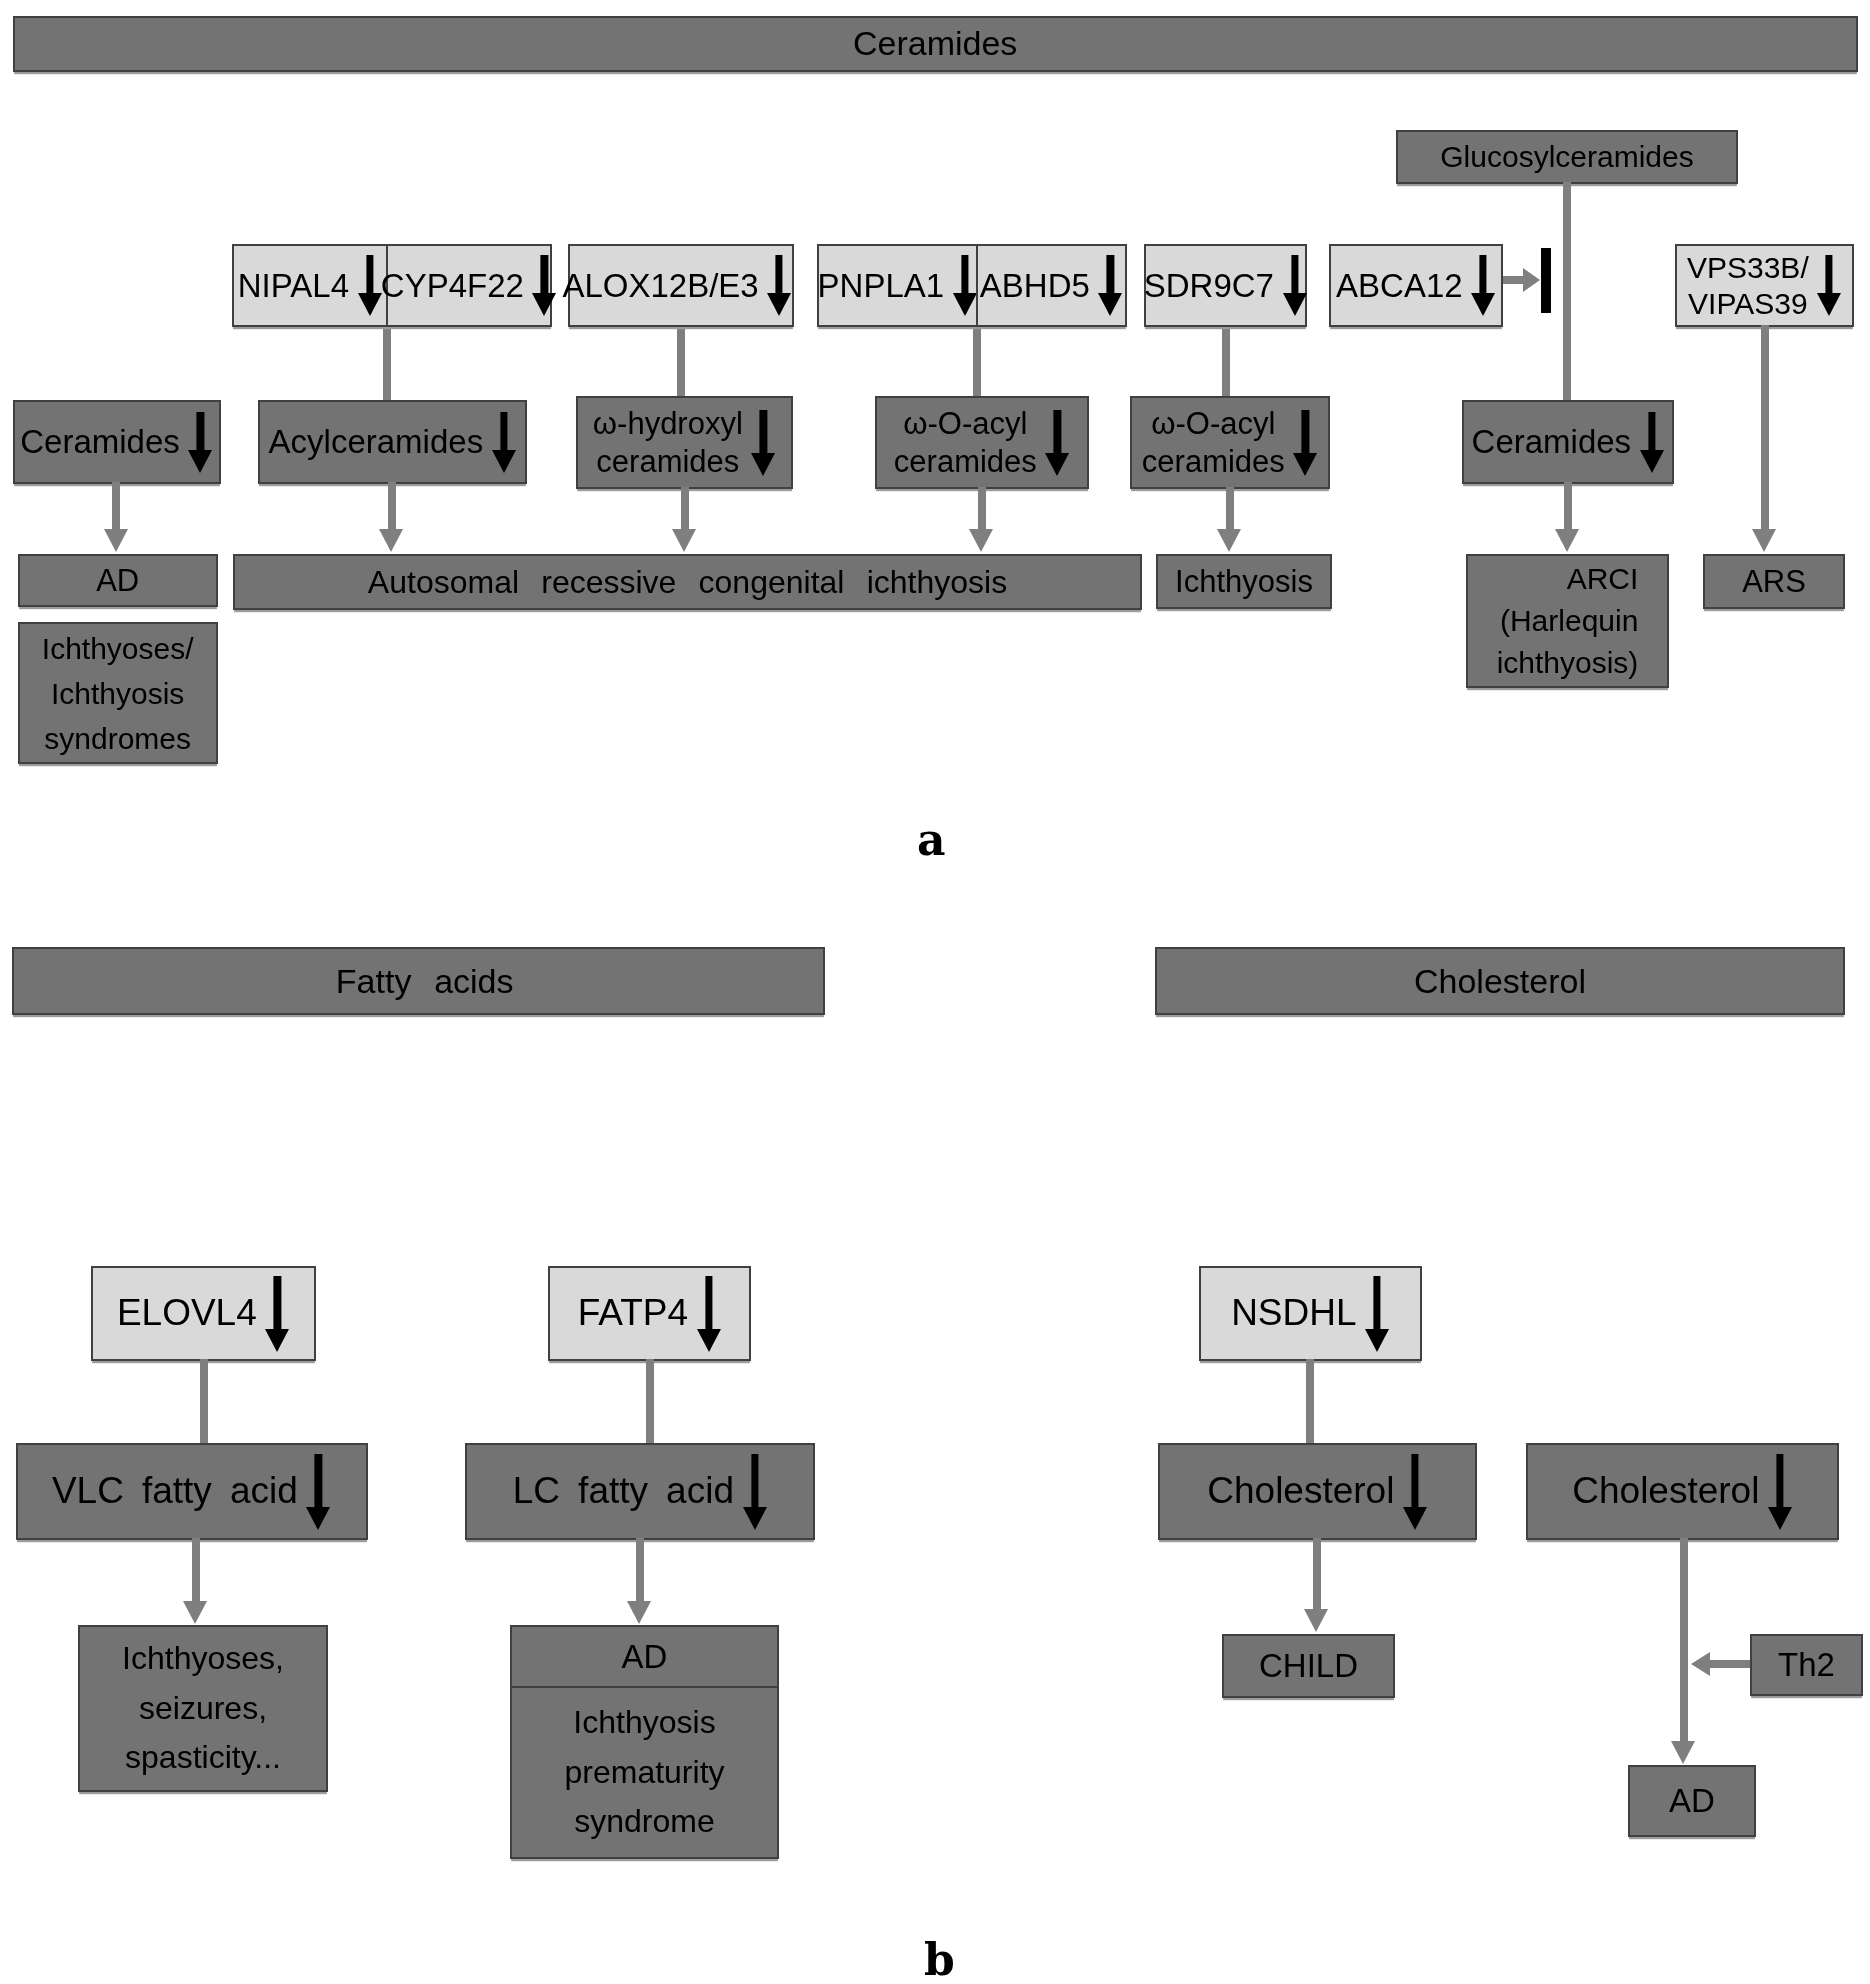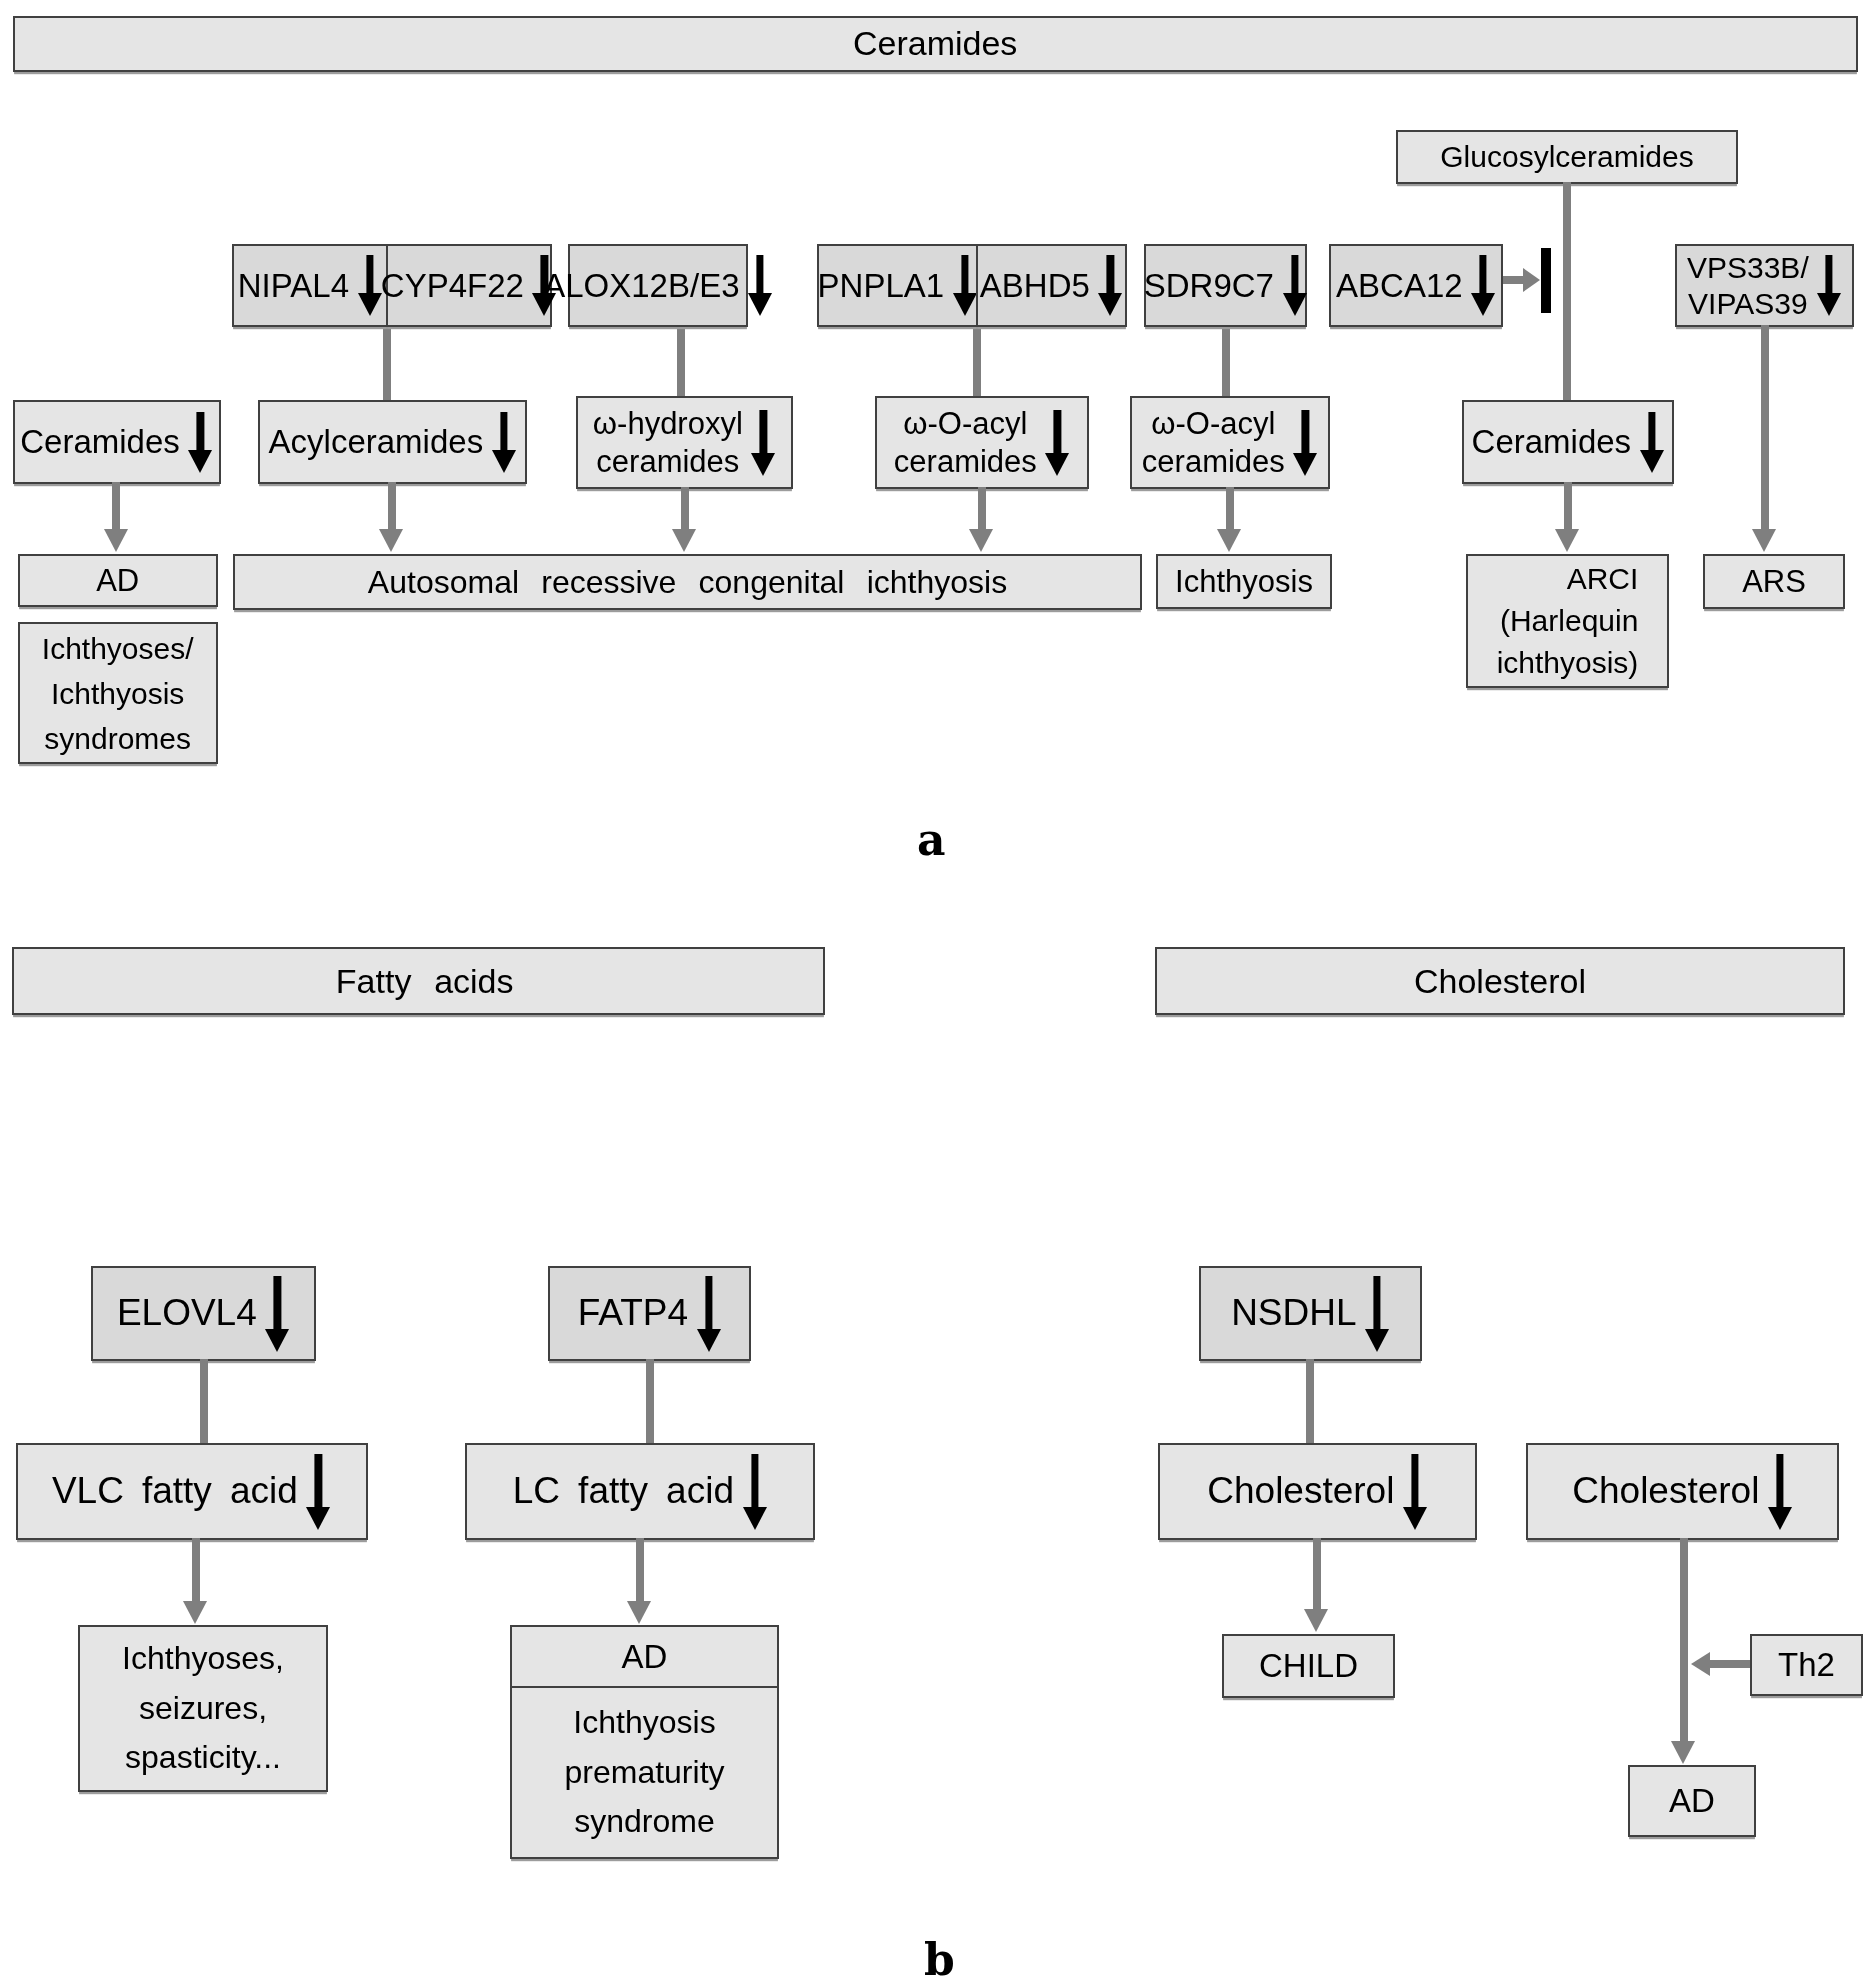--- a/index.html
+++ b/index.html
@@ -6,7 +6,7 @@
   body{width:1871px;height:1985px;position:relative;font-family:"Liberation Sans",sans-serif;color:#000;}
   #canvas{position:absolute;left:0;top:0;width:1871px;height:1985px;background:#fff;}
 
-  .box{position:absolute;box-sizing:border-box;border:2.8px solid #404040;background:#e5e5e5;
+  .box{position:absolute;box-sizing:border-box;border:2.8px solid #404040;background:#737373;
        display:flex;align-items:center;justify-content:center;text-align:center;
        font-size:33px;line-height:1.2;box-shadow:0 3.3px 0 -1.1px #9c9c9c;}
   .gene{background:#d9d9d9;}

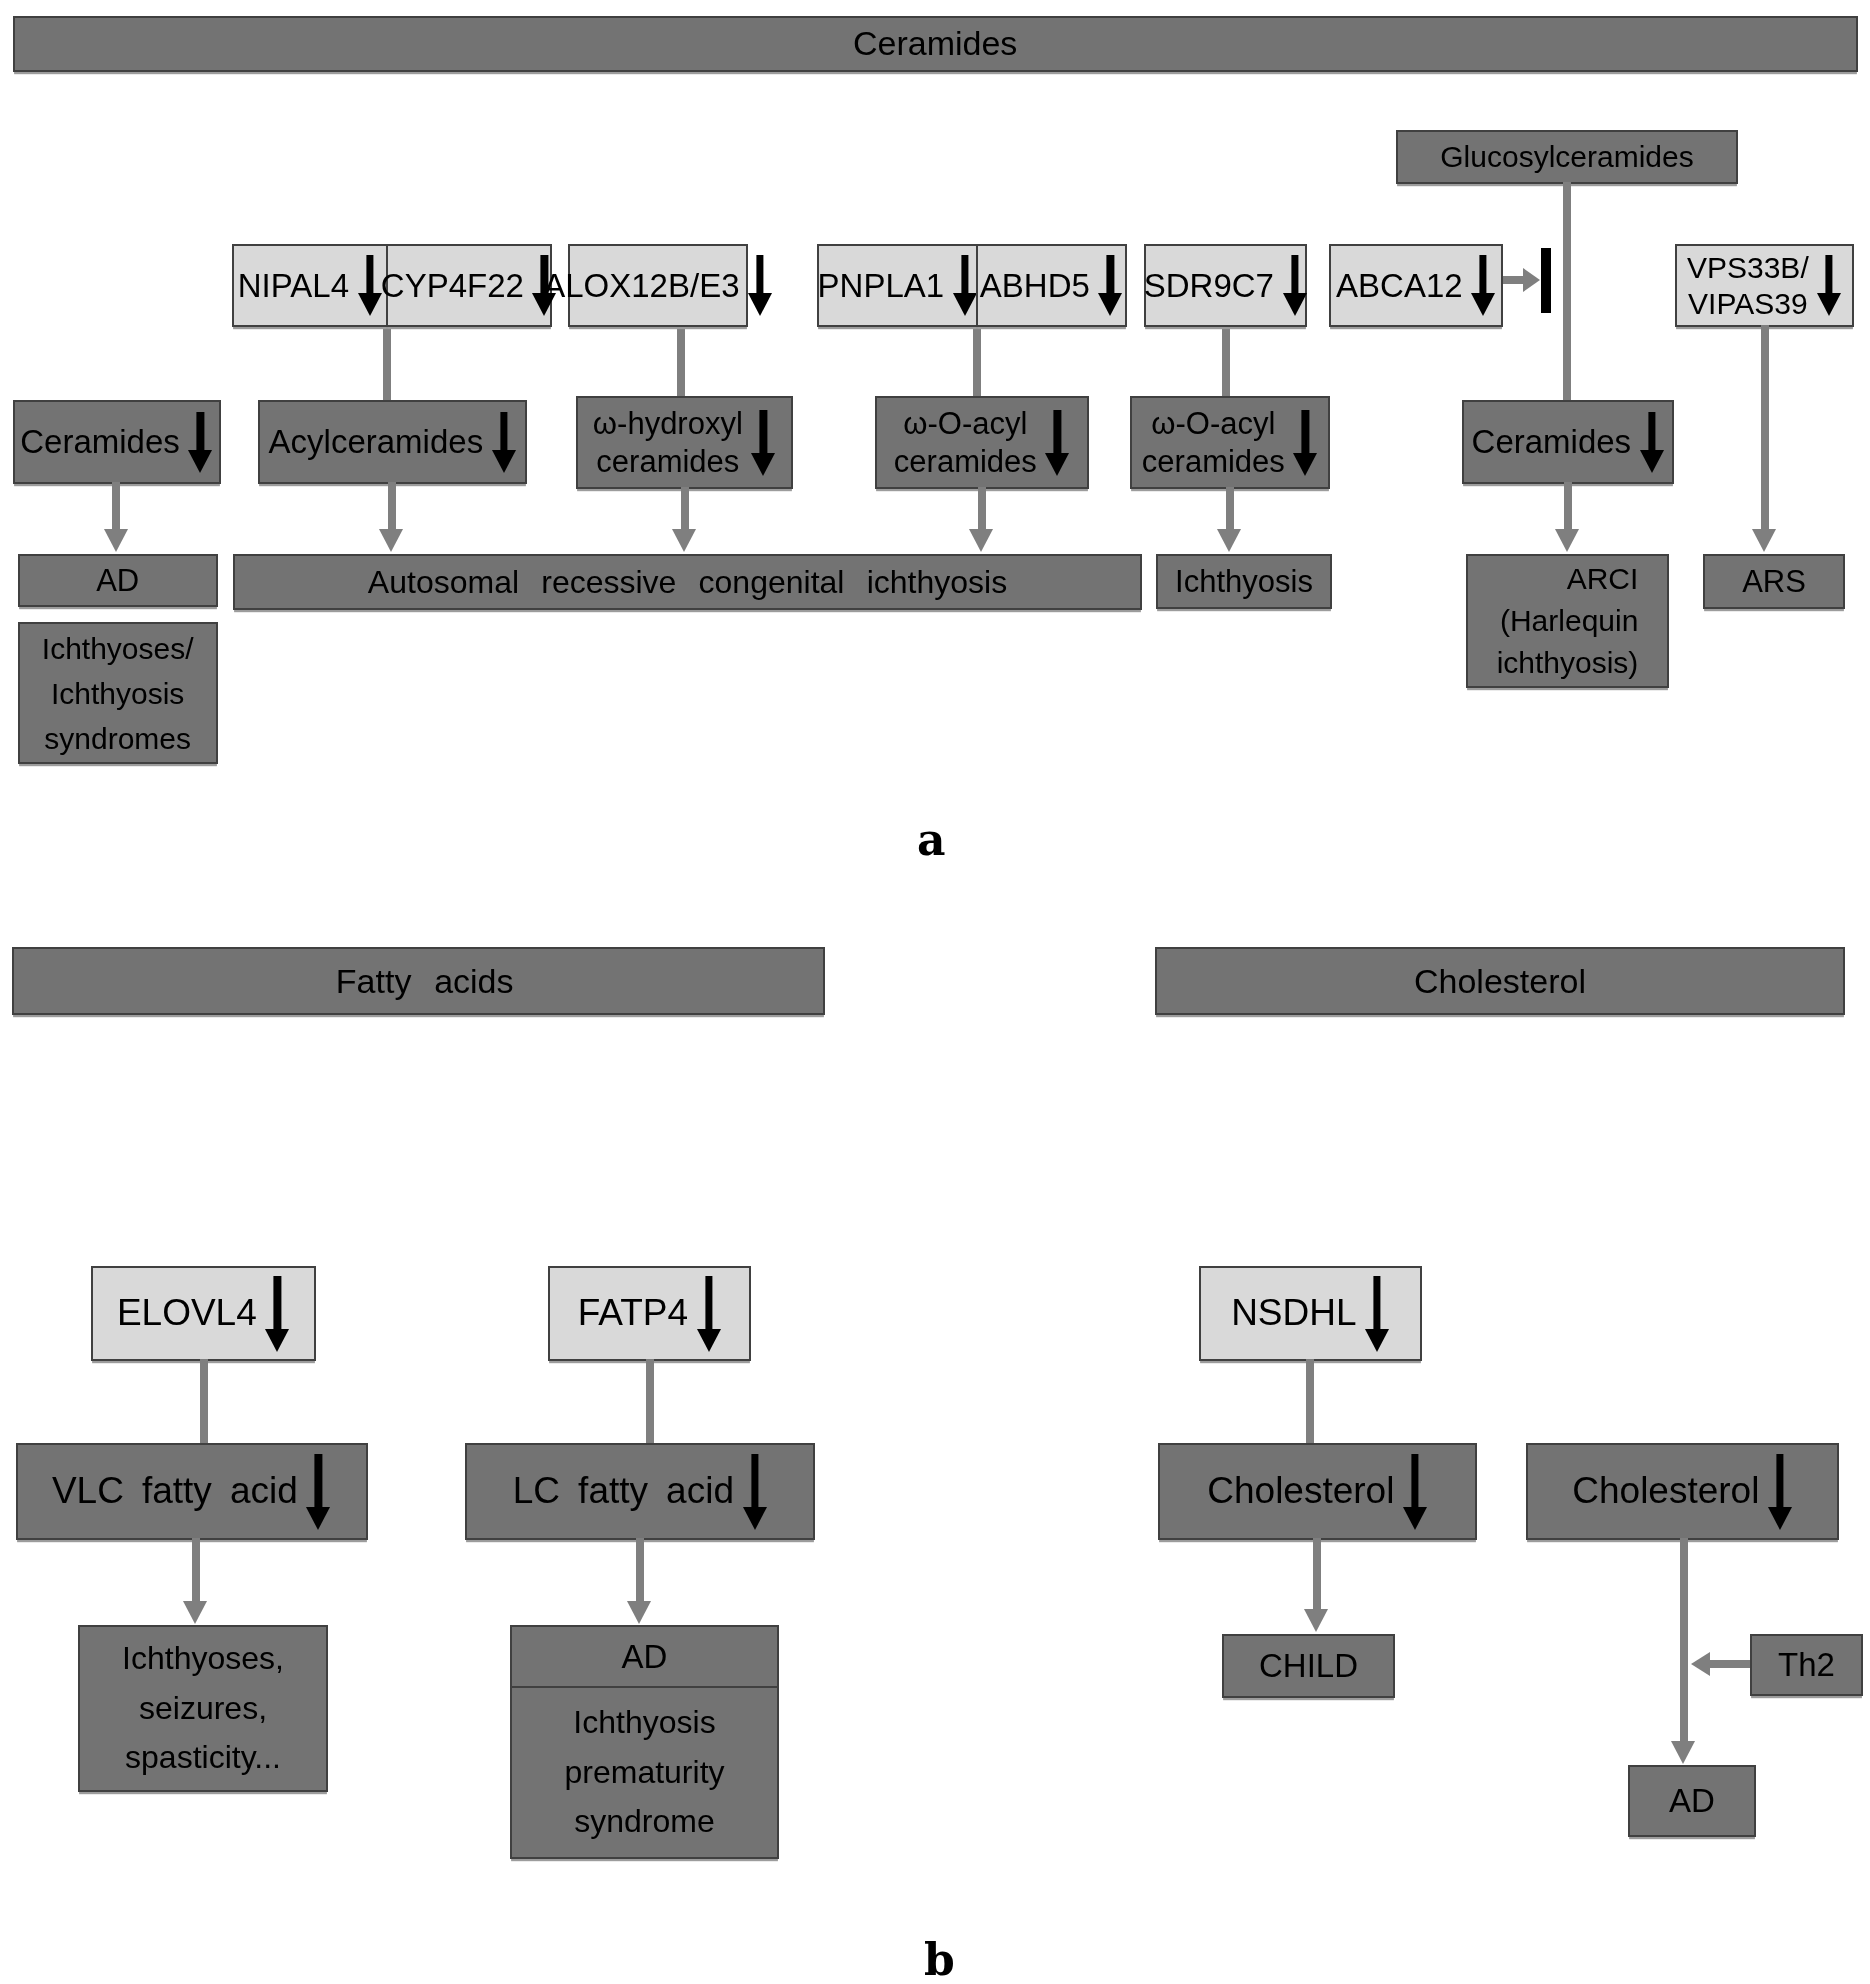--- a/index.html
+++ b/index.html
@@ -70,7 +70,7 @@
     <span>CYP4F22</span>
     <span class="barrow ba-a"></span>
   </div>
-  <div class="box gene gap" style="left:568px;top:244px;width:180px;height:83px;">
+  <div class="box gene gap" style="left:568px;top:244px;width:226px;height:83px;justify-content:flex-end;">
     <span>ALOX12B/E3</span>
     <span class="barrow ba-a"></span>
   </div>

